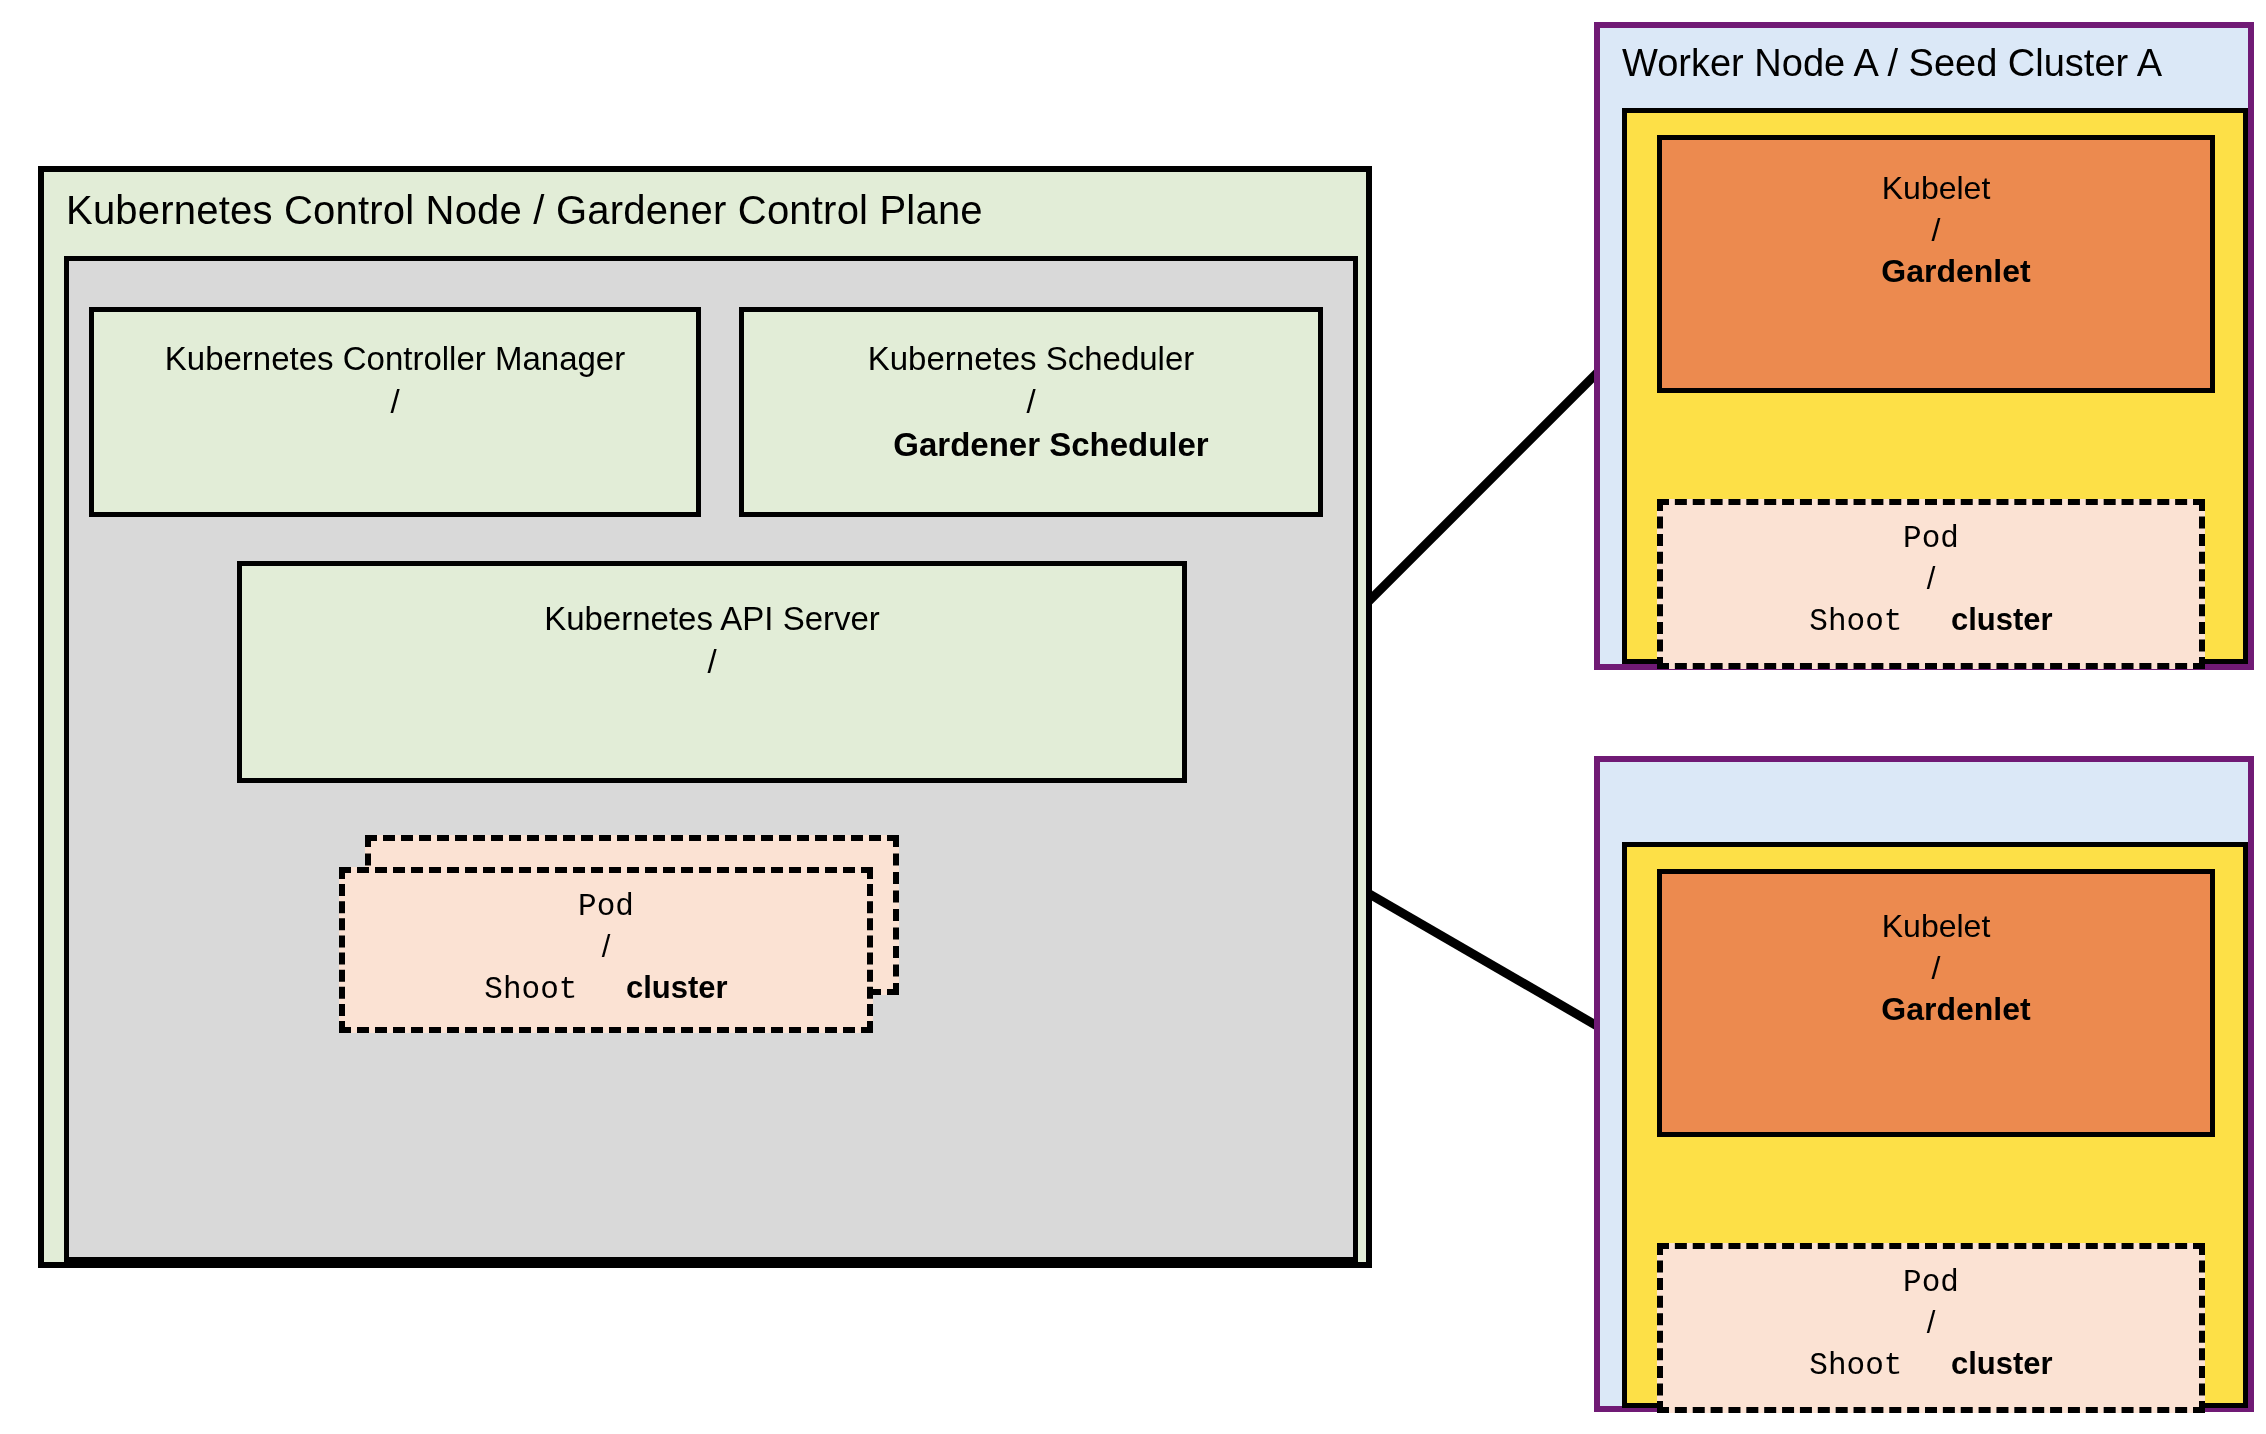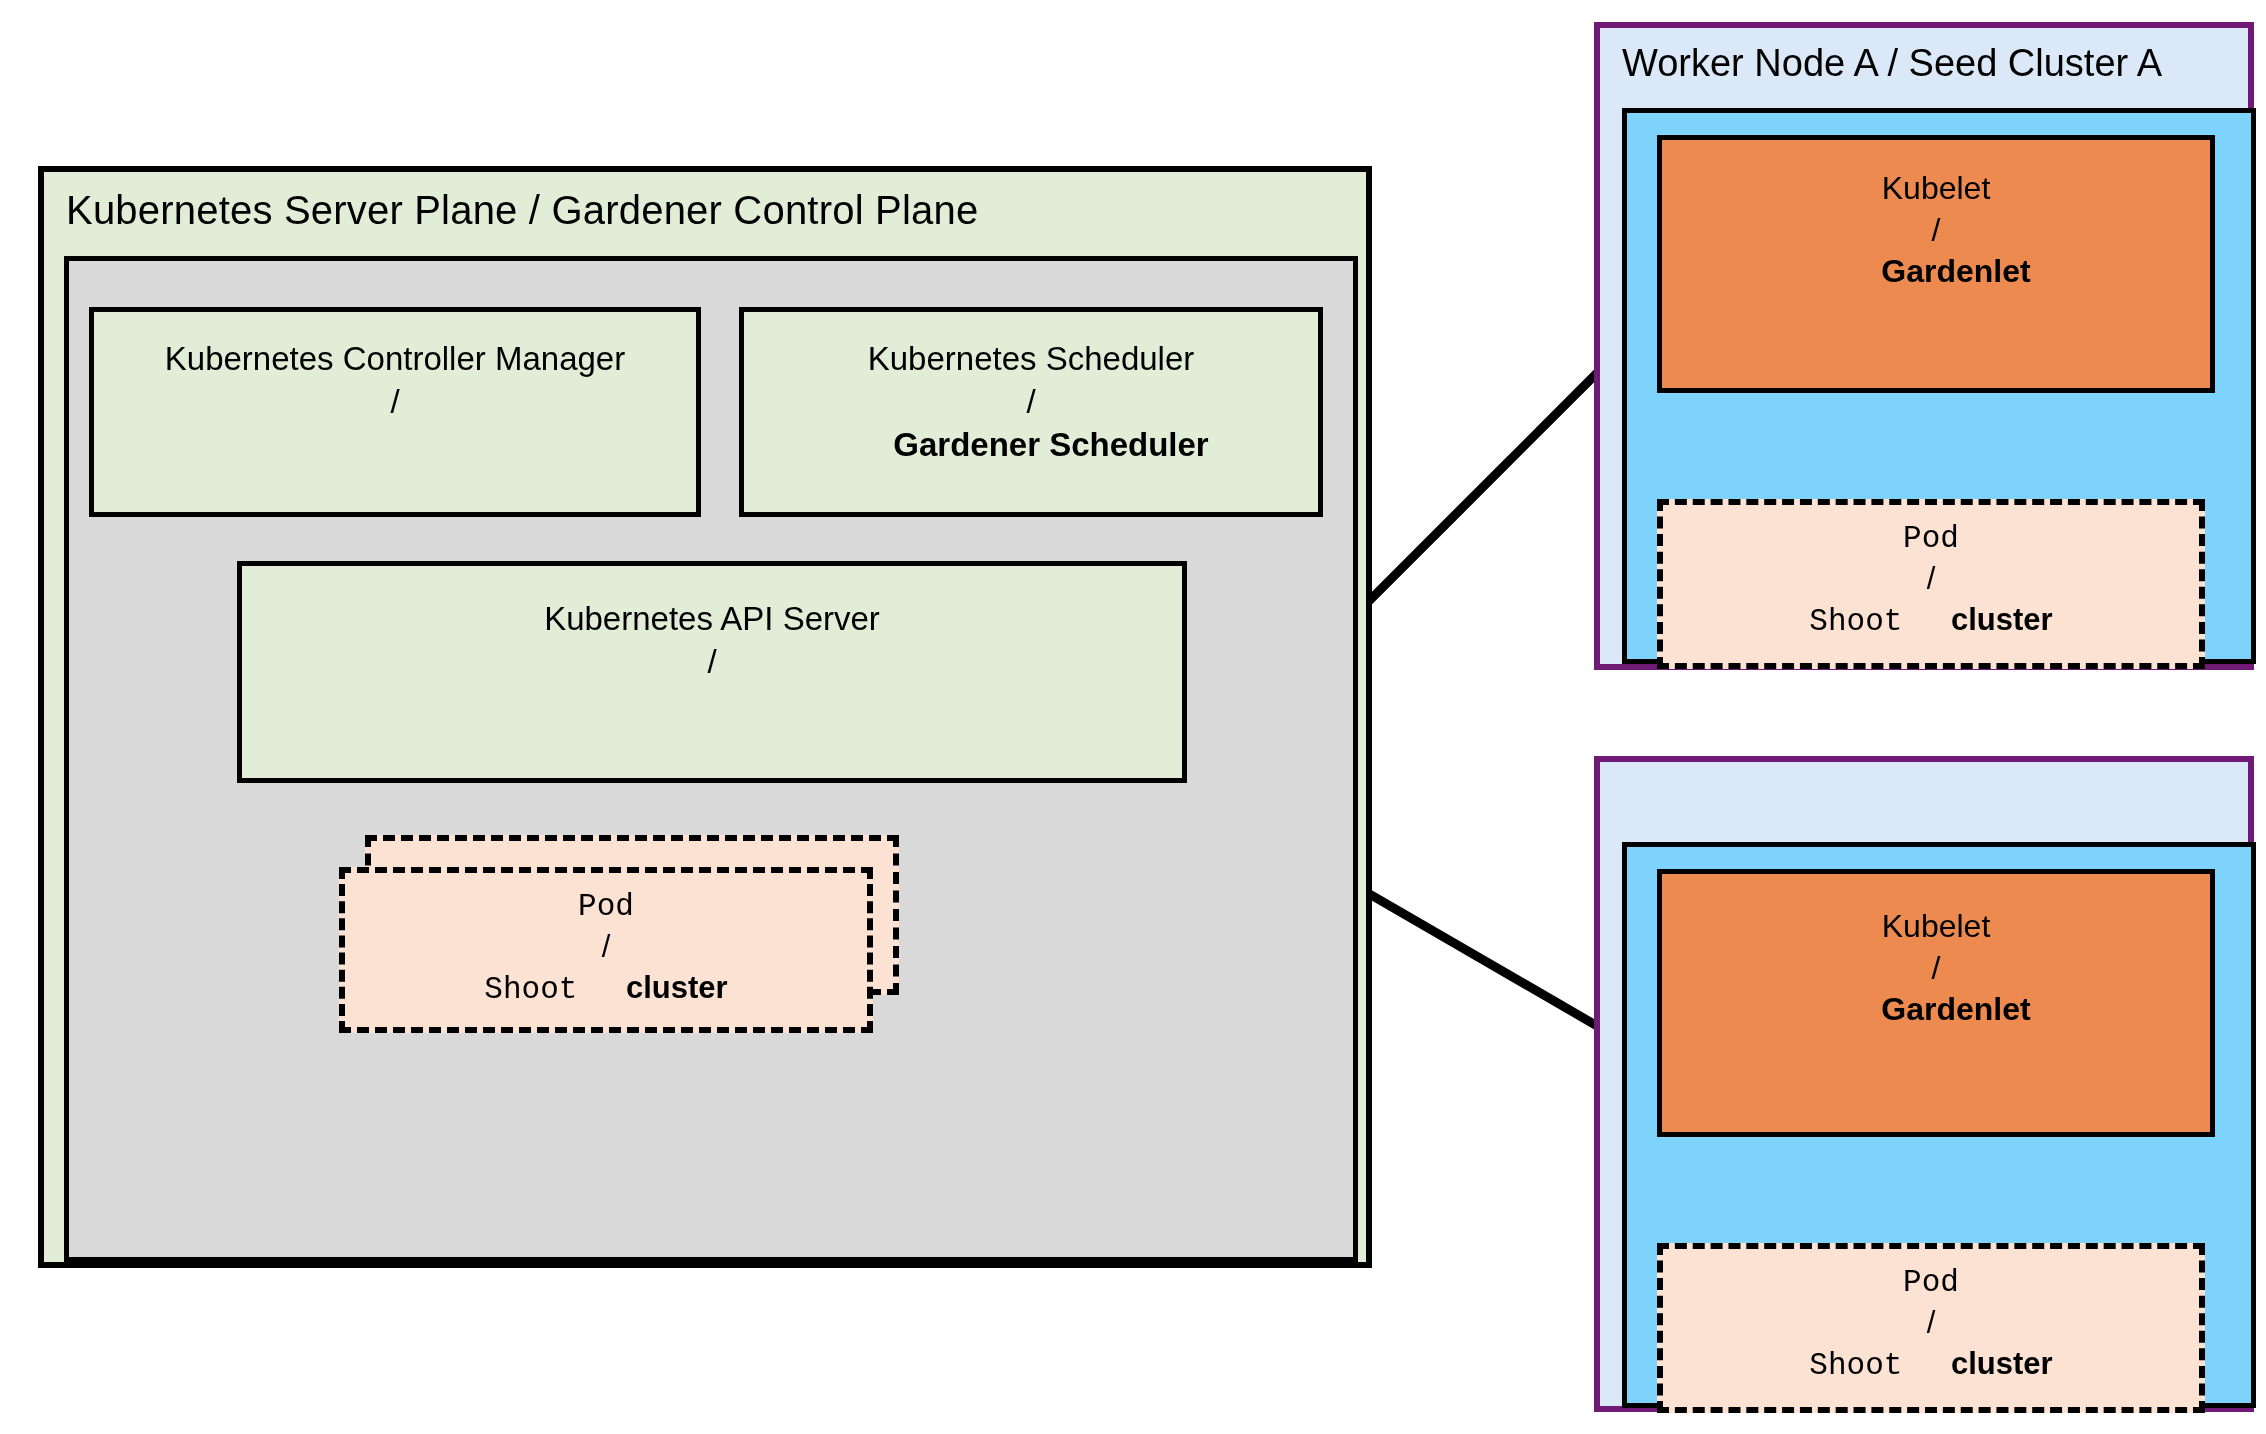--- a/index.html
+++ b/index.html
@@ -86,7 +86,7 @@
 
 <div class="abs" id="control-plane">
 
-  <div id="control-plane-title">Kubernetes Server Plane / Gardener Control Plane</div>
+  <div id="control-plane-title">Kubernetes Control Node / Gardener Control Plane</div>
 
   <div class="abs" id="cp-inner-wrap" style="background:#d9d9d9;border:5px solid #000;">
 

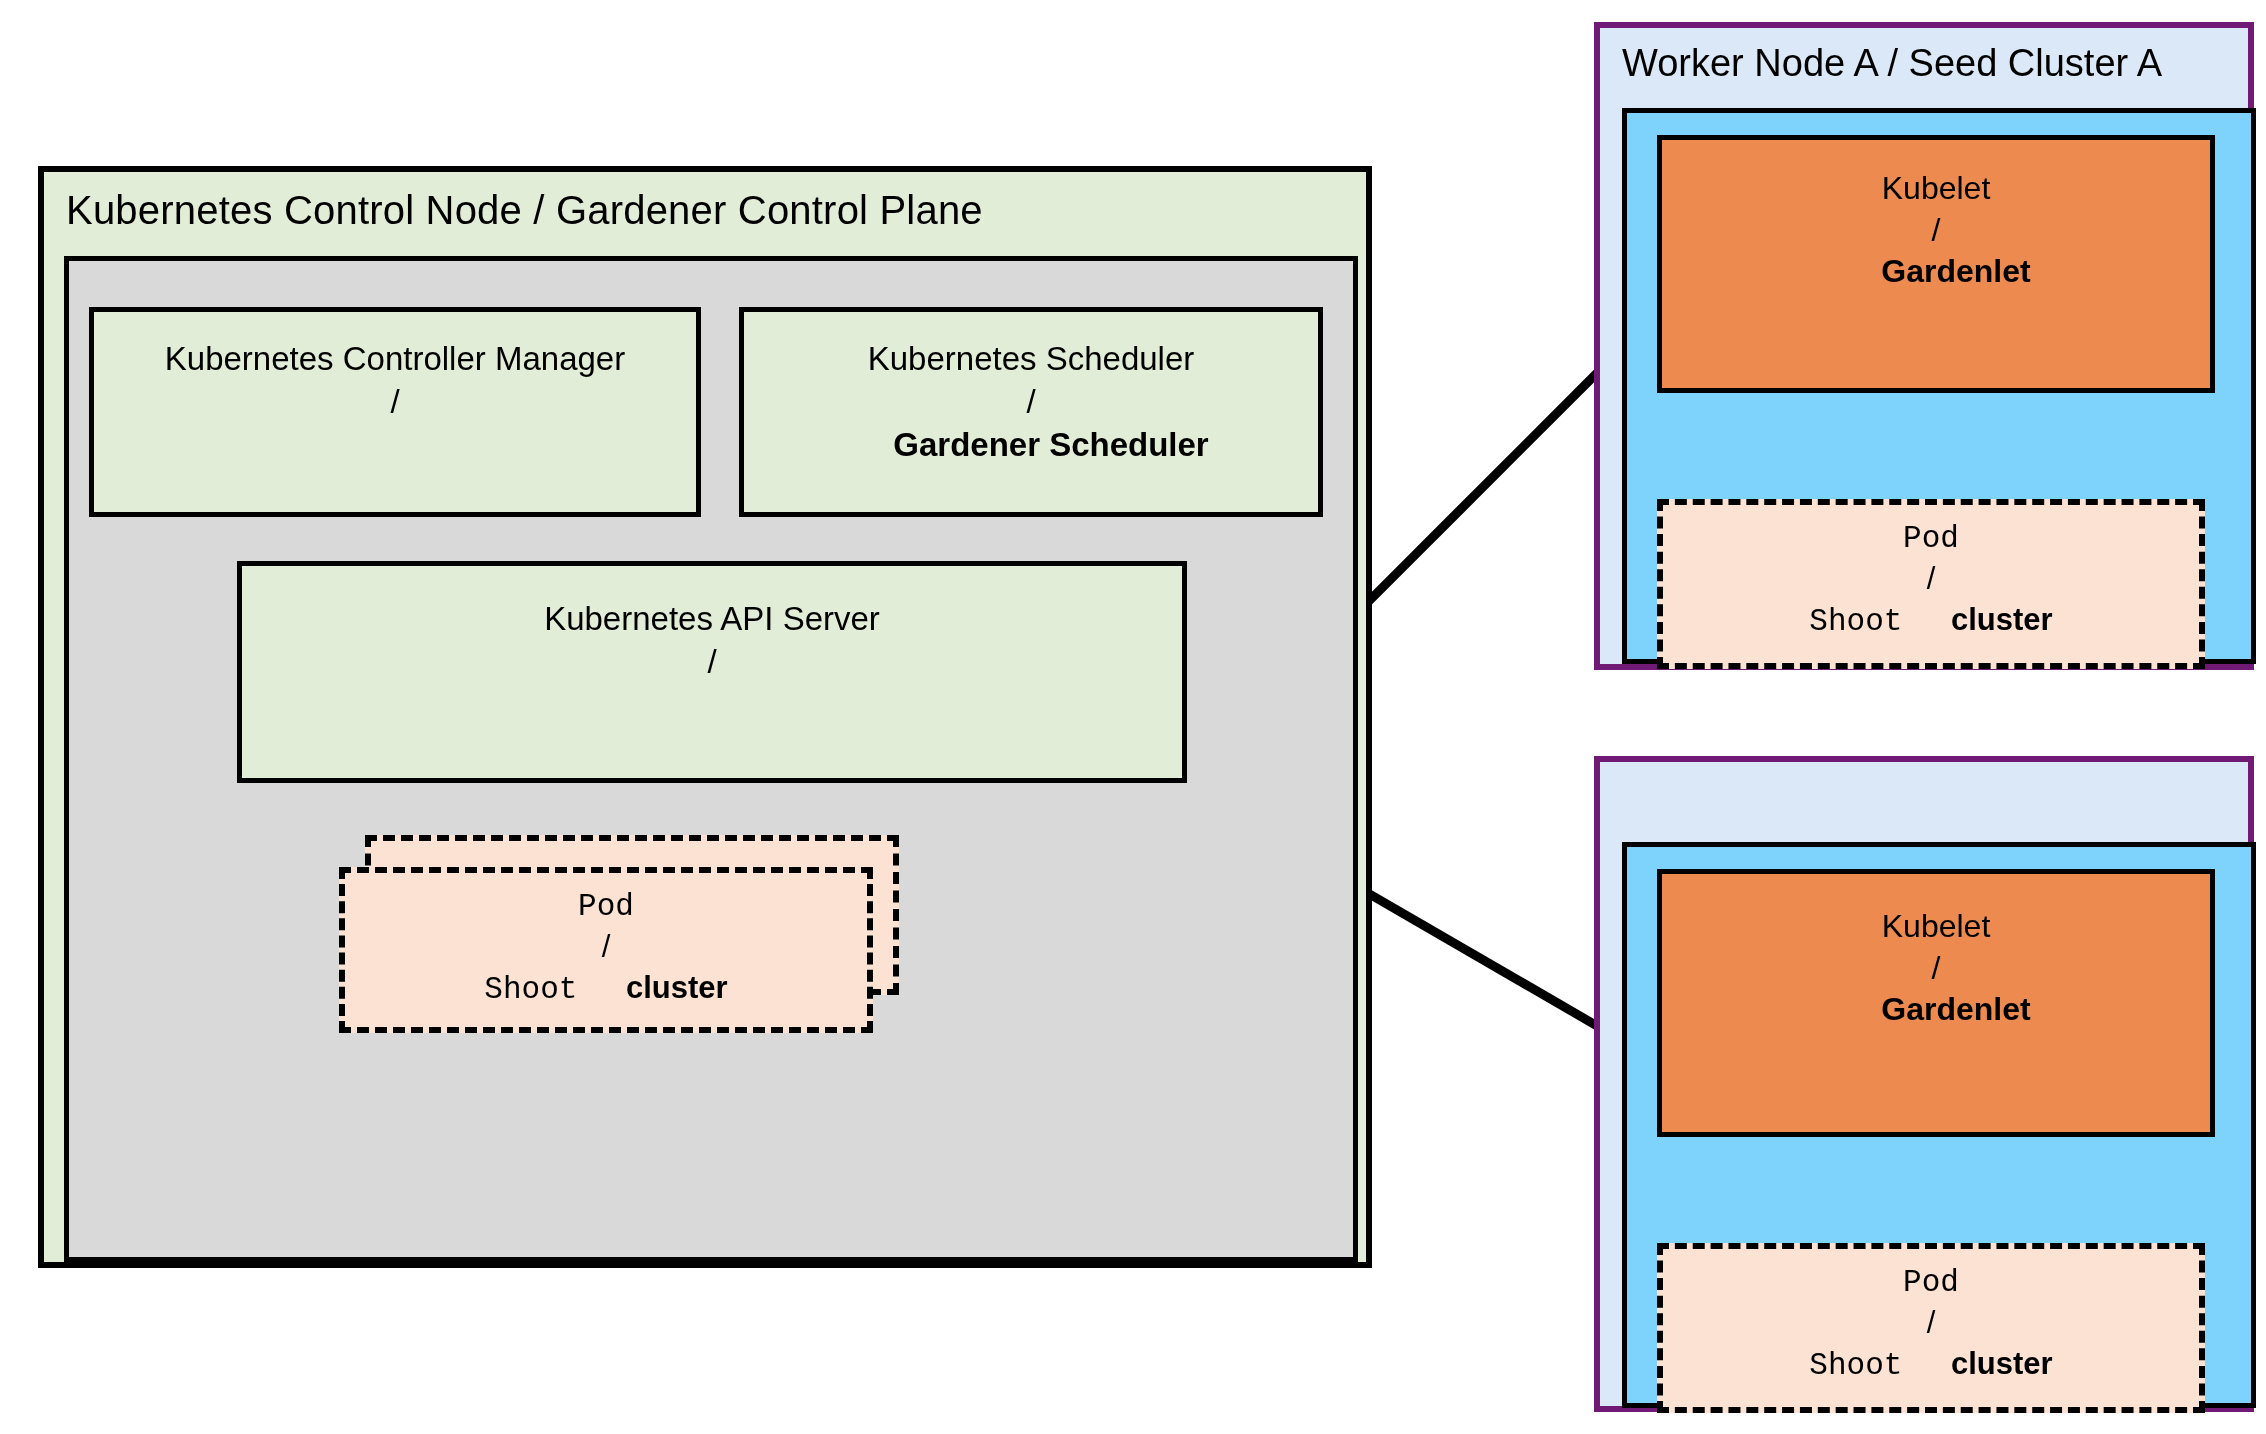--- a/index.html
+++ b/index.html
@@ -43,7 +43,7 @@
   #worker-a{left:1594px;top:22px;width:660px;height:648px;}
   #worker-b{left:1594px;top:756px;width:660px;height:656px;}
   .worker-title{position:absolute;left:22px;top:14px;font-size:38px;white-space:nowrap;}
-  .worker-inner{background:#7dd3fc;border:5px solid #000;position:absolute;padding-left:8px;}
+  .worker-inner{background:#fde047;border:5px solid #000;position:absolute;}
   #wa-inner{left:22px;top:80px;width:616px;height:546px;}
   #wb-inner{left:22px;top:80px;width:616px;height:556px;}
 

